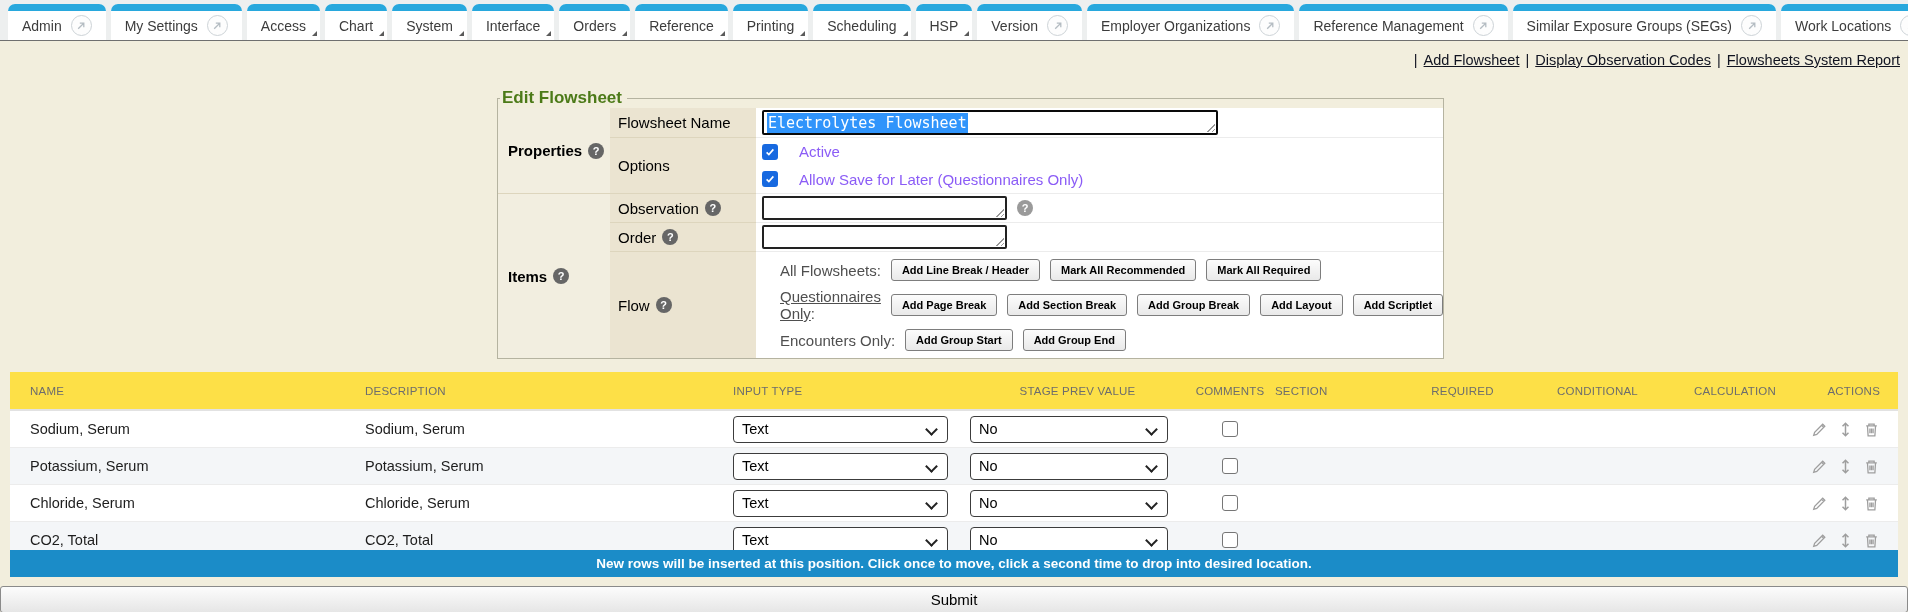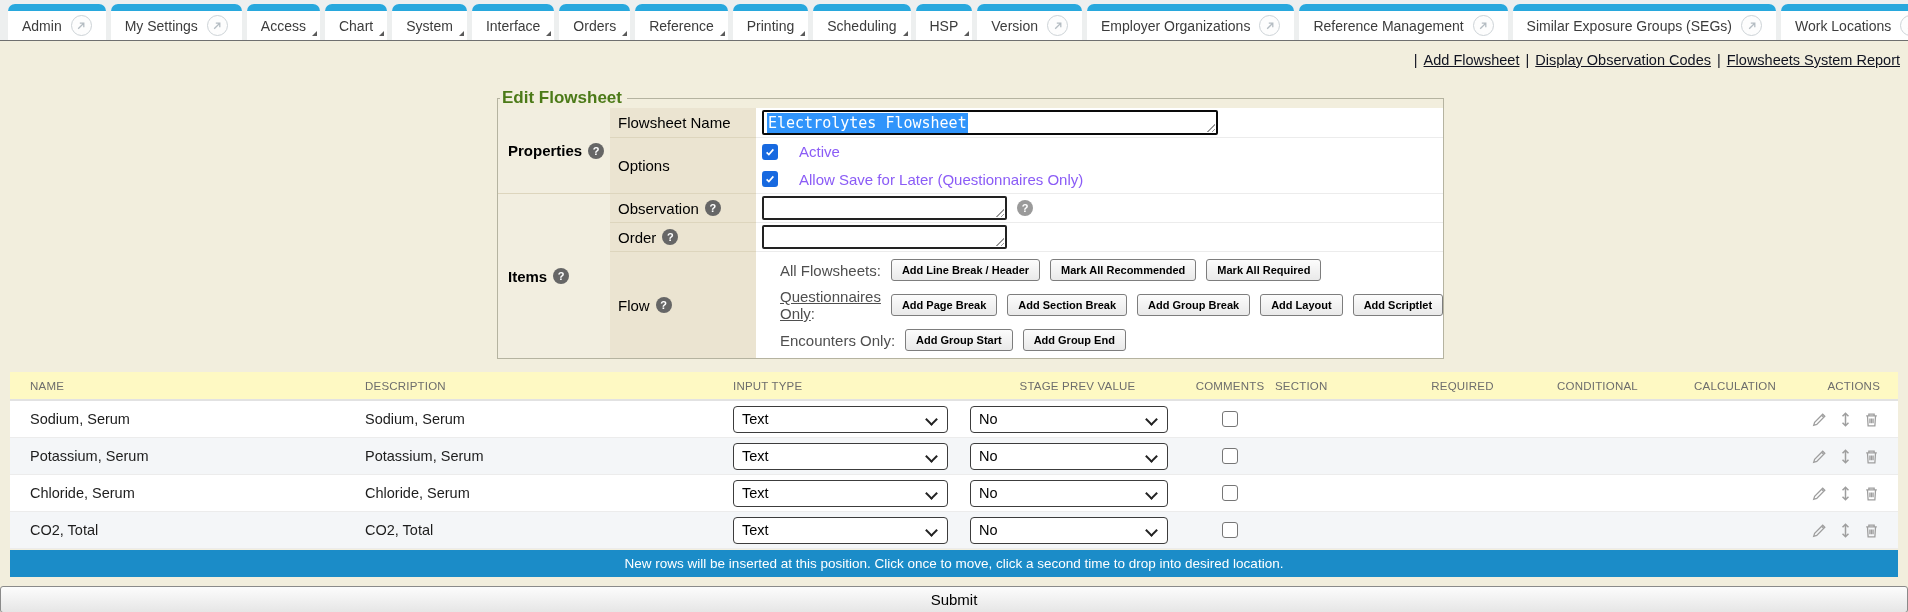--- a/index.html
+++ b/index.html
@@ -116,7 +116,7 @@
     align-items:center;
   }
   .t-head {
-    background:#fef9c3; height:29px; font-size:11.5px; color:#6d6d6d;
+    background:#fde047; height:39px; font-size:11.5px; color:#6d6d6d;
     border-bottom:2px solid #e2e2e2;
   }
   .t-head .cell { font-weight:normal; letter-spacing:0.2px; }

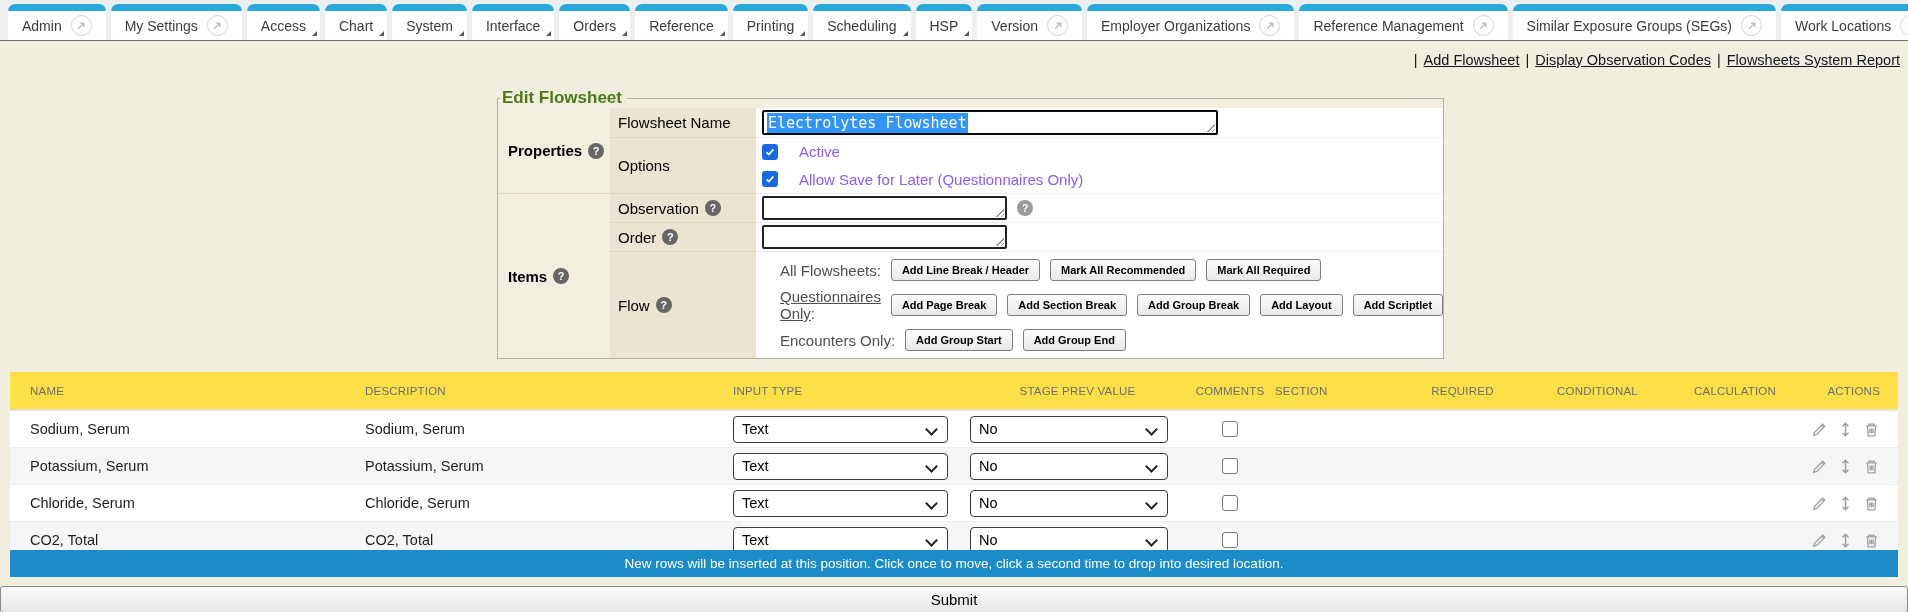--- a/index.html
+++ b/index.html
@@ -147,7 +147,7 @@
   
   .insert-bar {
     position:absolute; left:10px; top:550px; width:1888px; height:27px;
-    background:#1b8cc8; color:#fff; font-size:13.5px; font-weight:normal;
+    background:#1b8cc8; color:#fff; font-size:13.5px; font-weight:bold;
     display:flex; align-items:center; justify-content:center; cursor:pointer;
   }
   .footer-btns {

